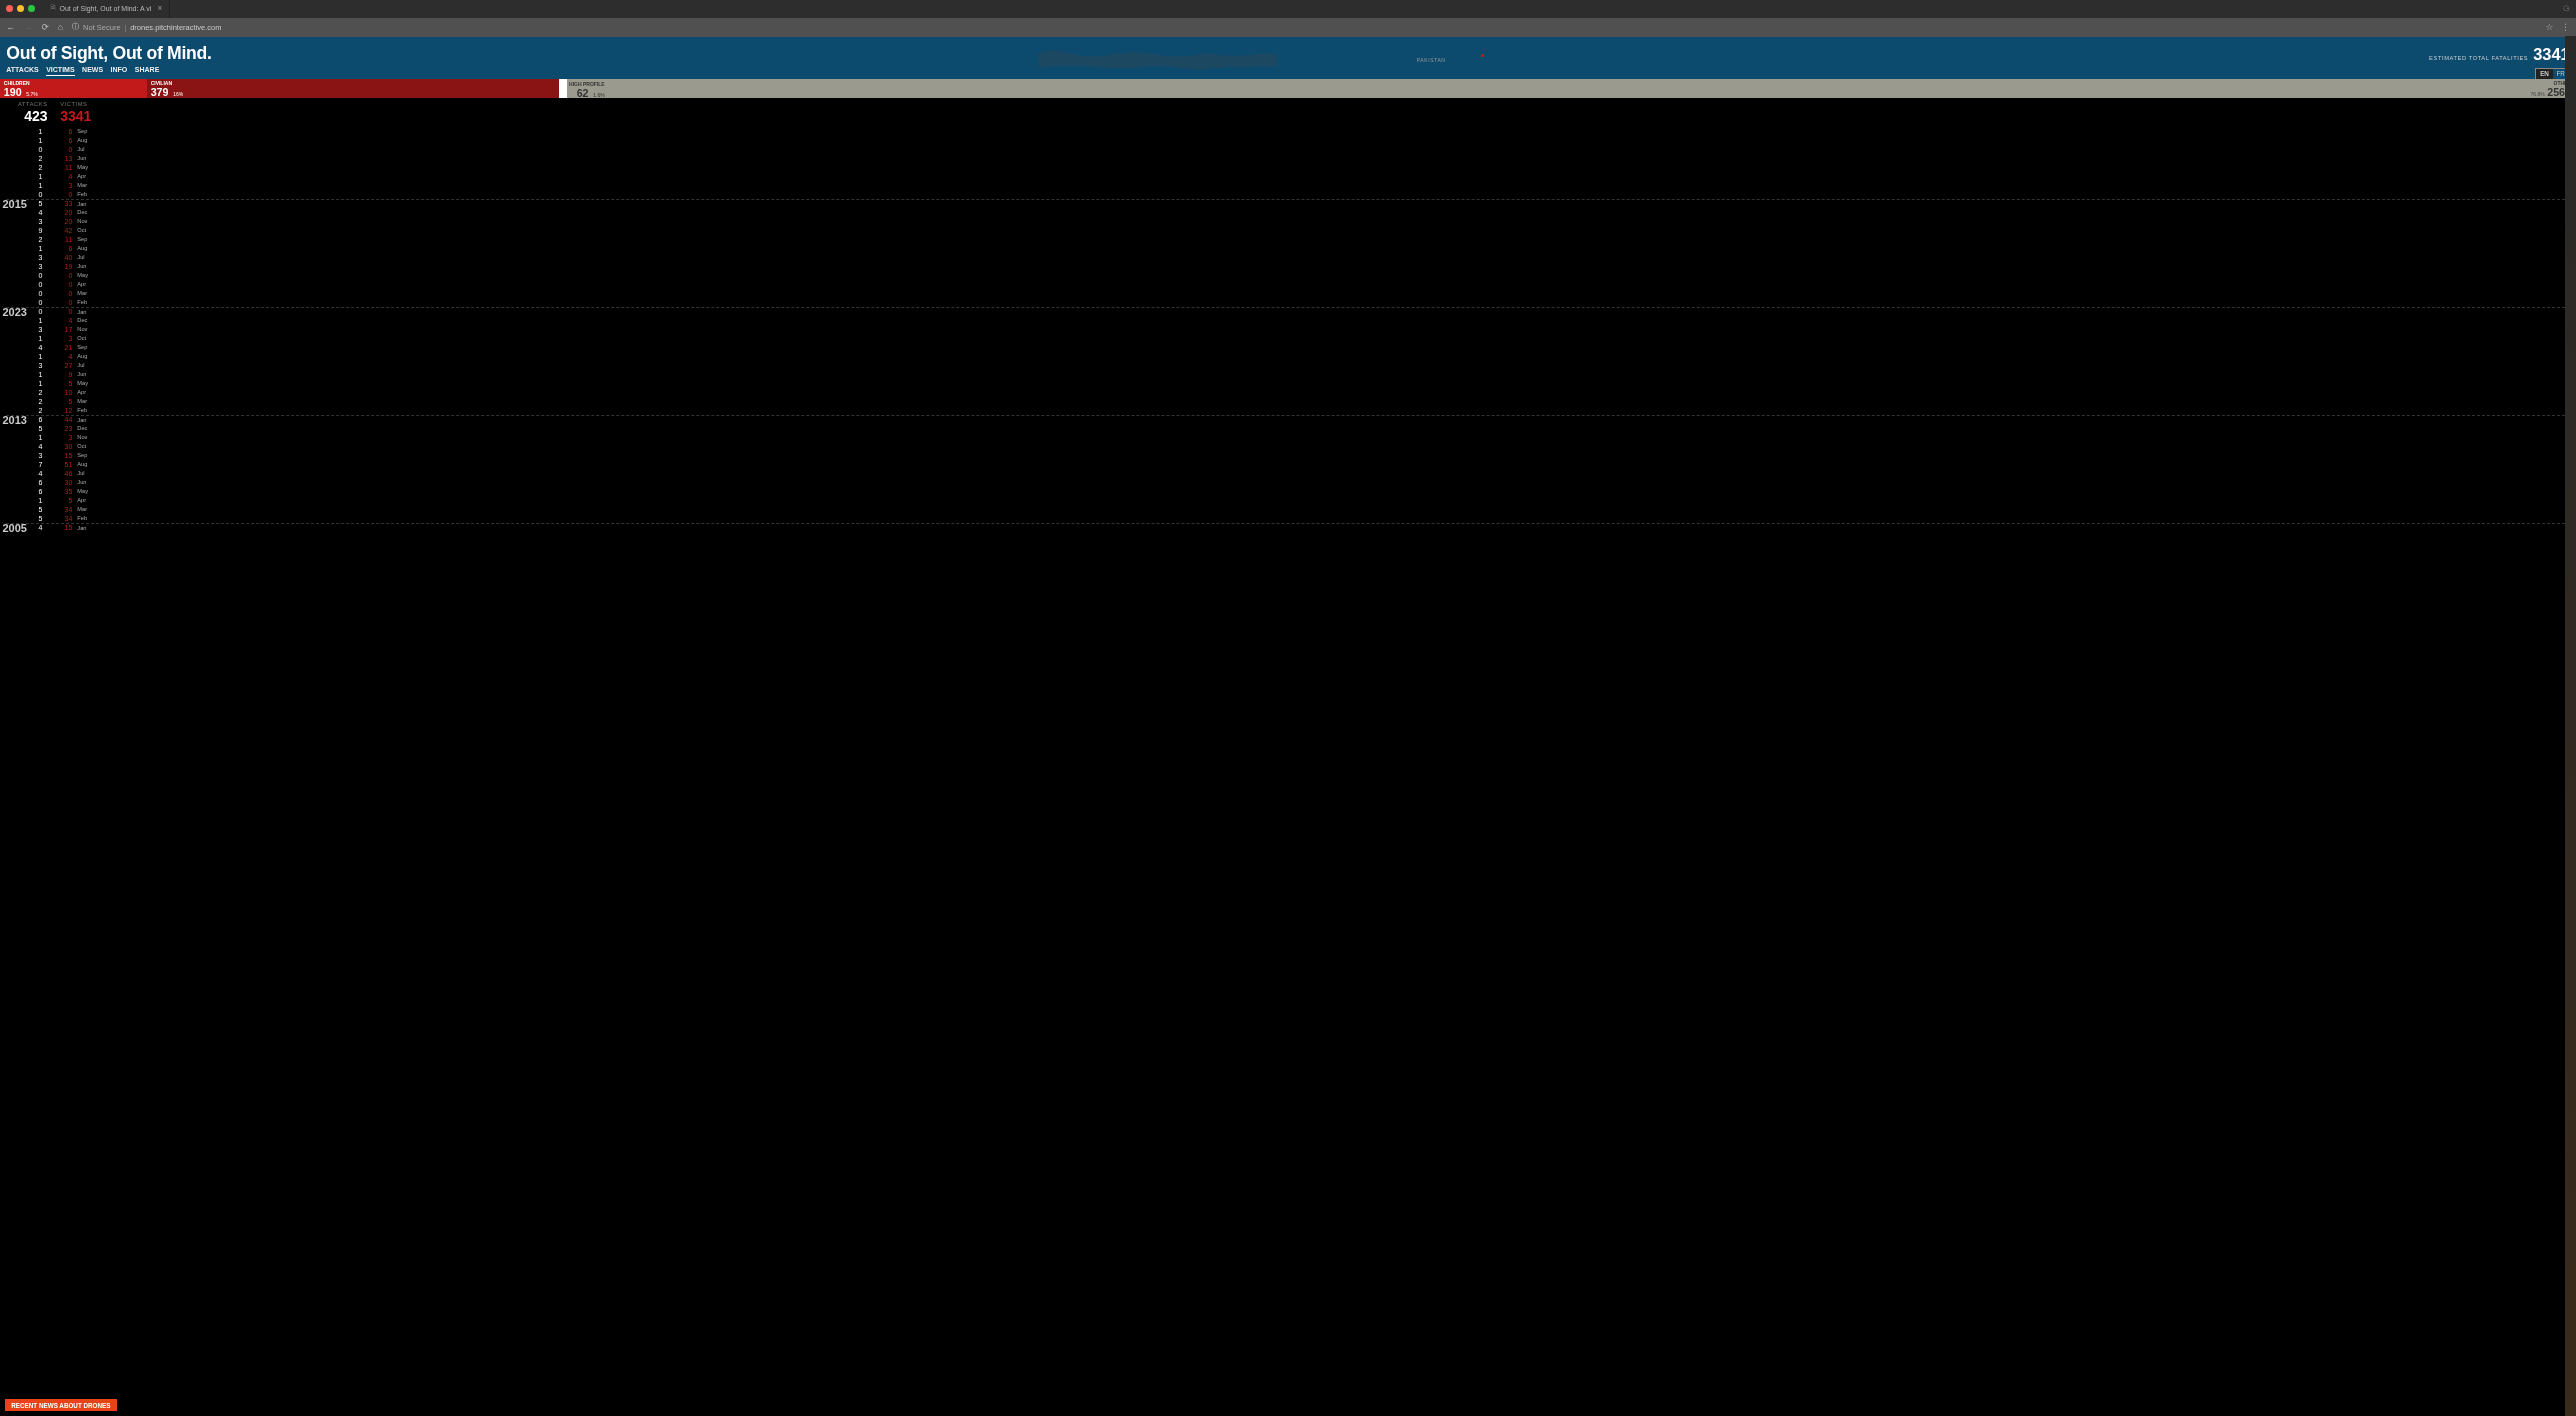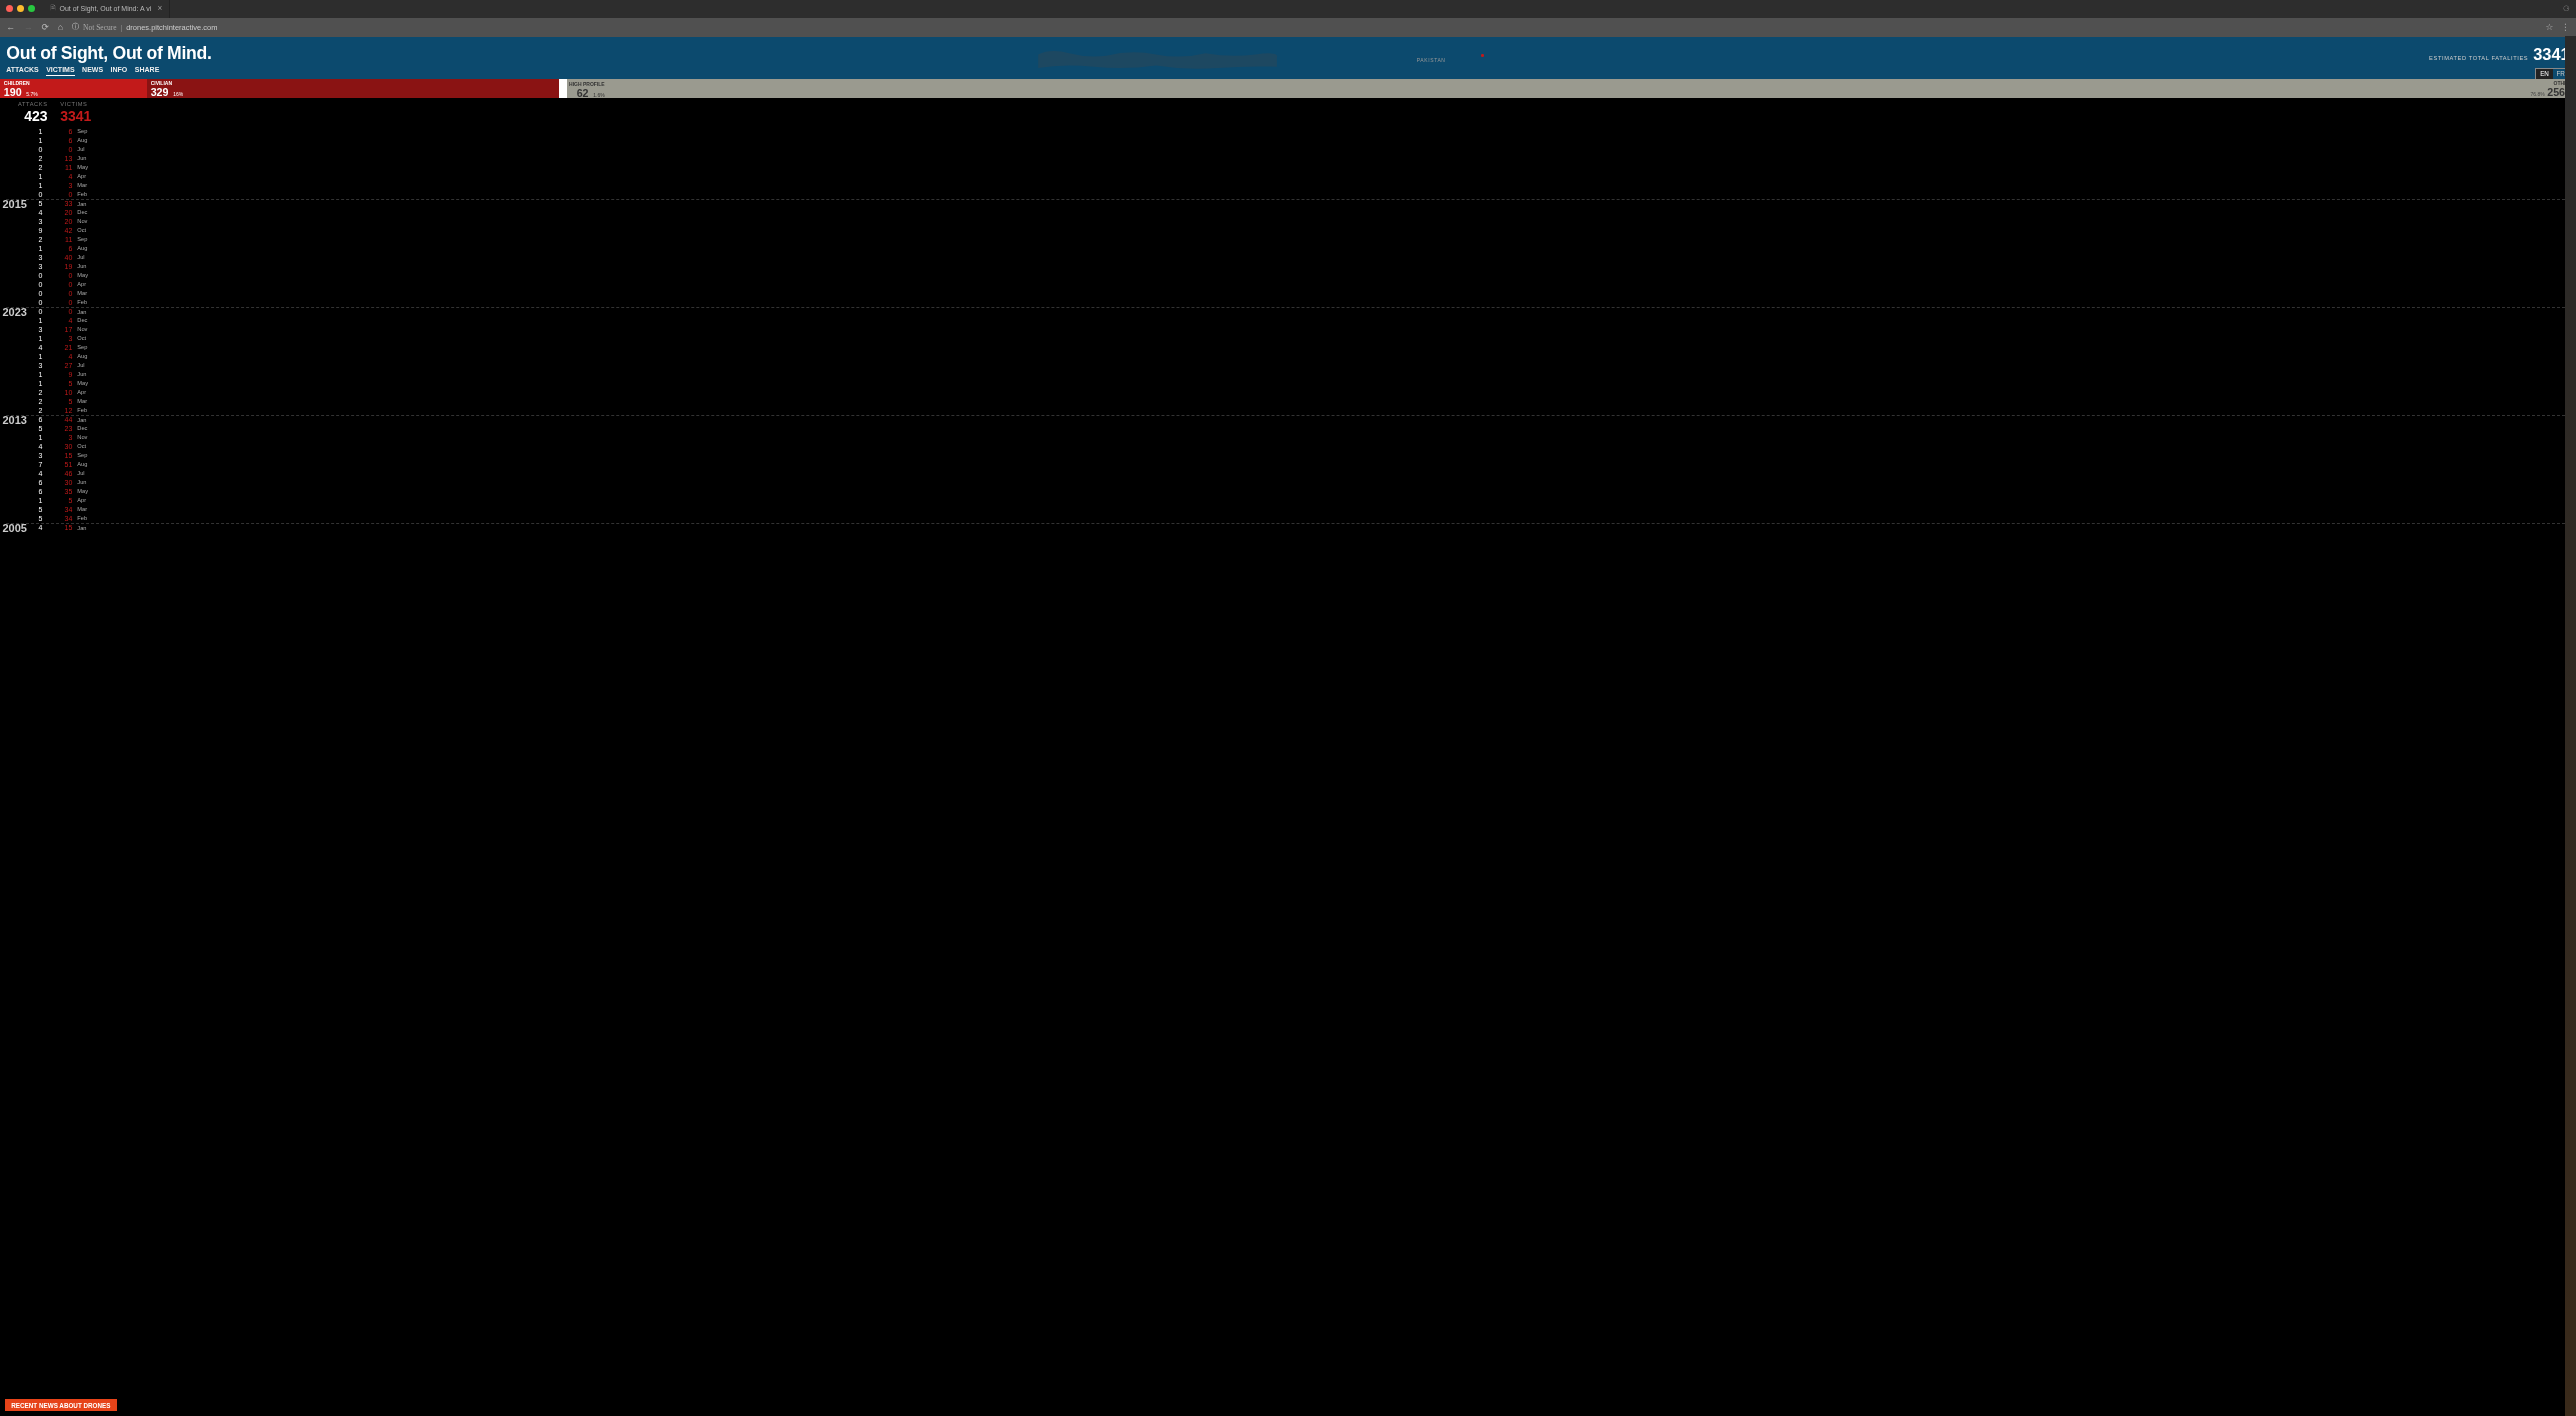--- a/index.html
+++ b/index.html
@@ -55,7 +55,7 @@
   font-size: 7.5px;
   color: #ccc;
 }
-.not-secure { color: #aaa; font-family: Liberation Serif, serif; }
+.not-secure { color: #aaa; }
 .url-domain { color: #ccc; }
 .nav-right { margin-left: auto; display: flex; gap: 7.5px; }
 

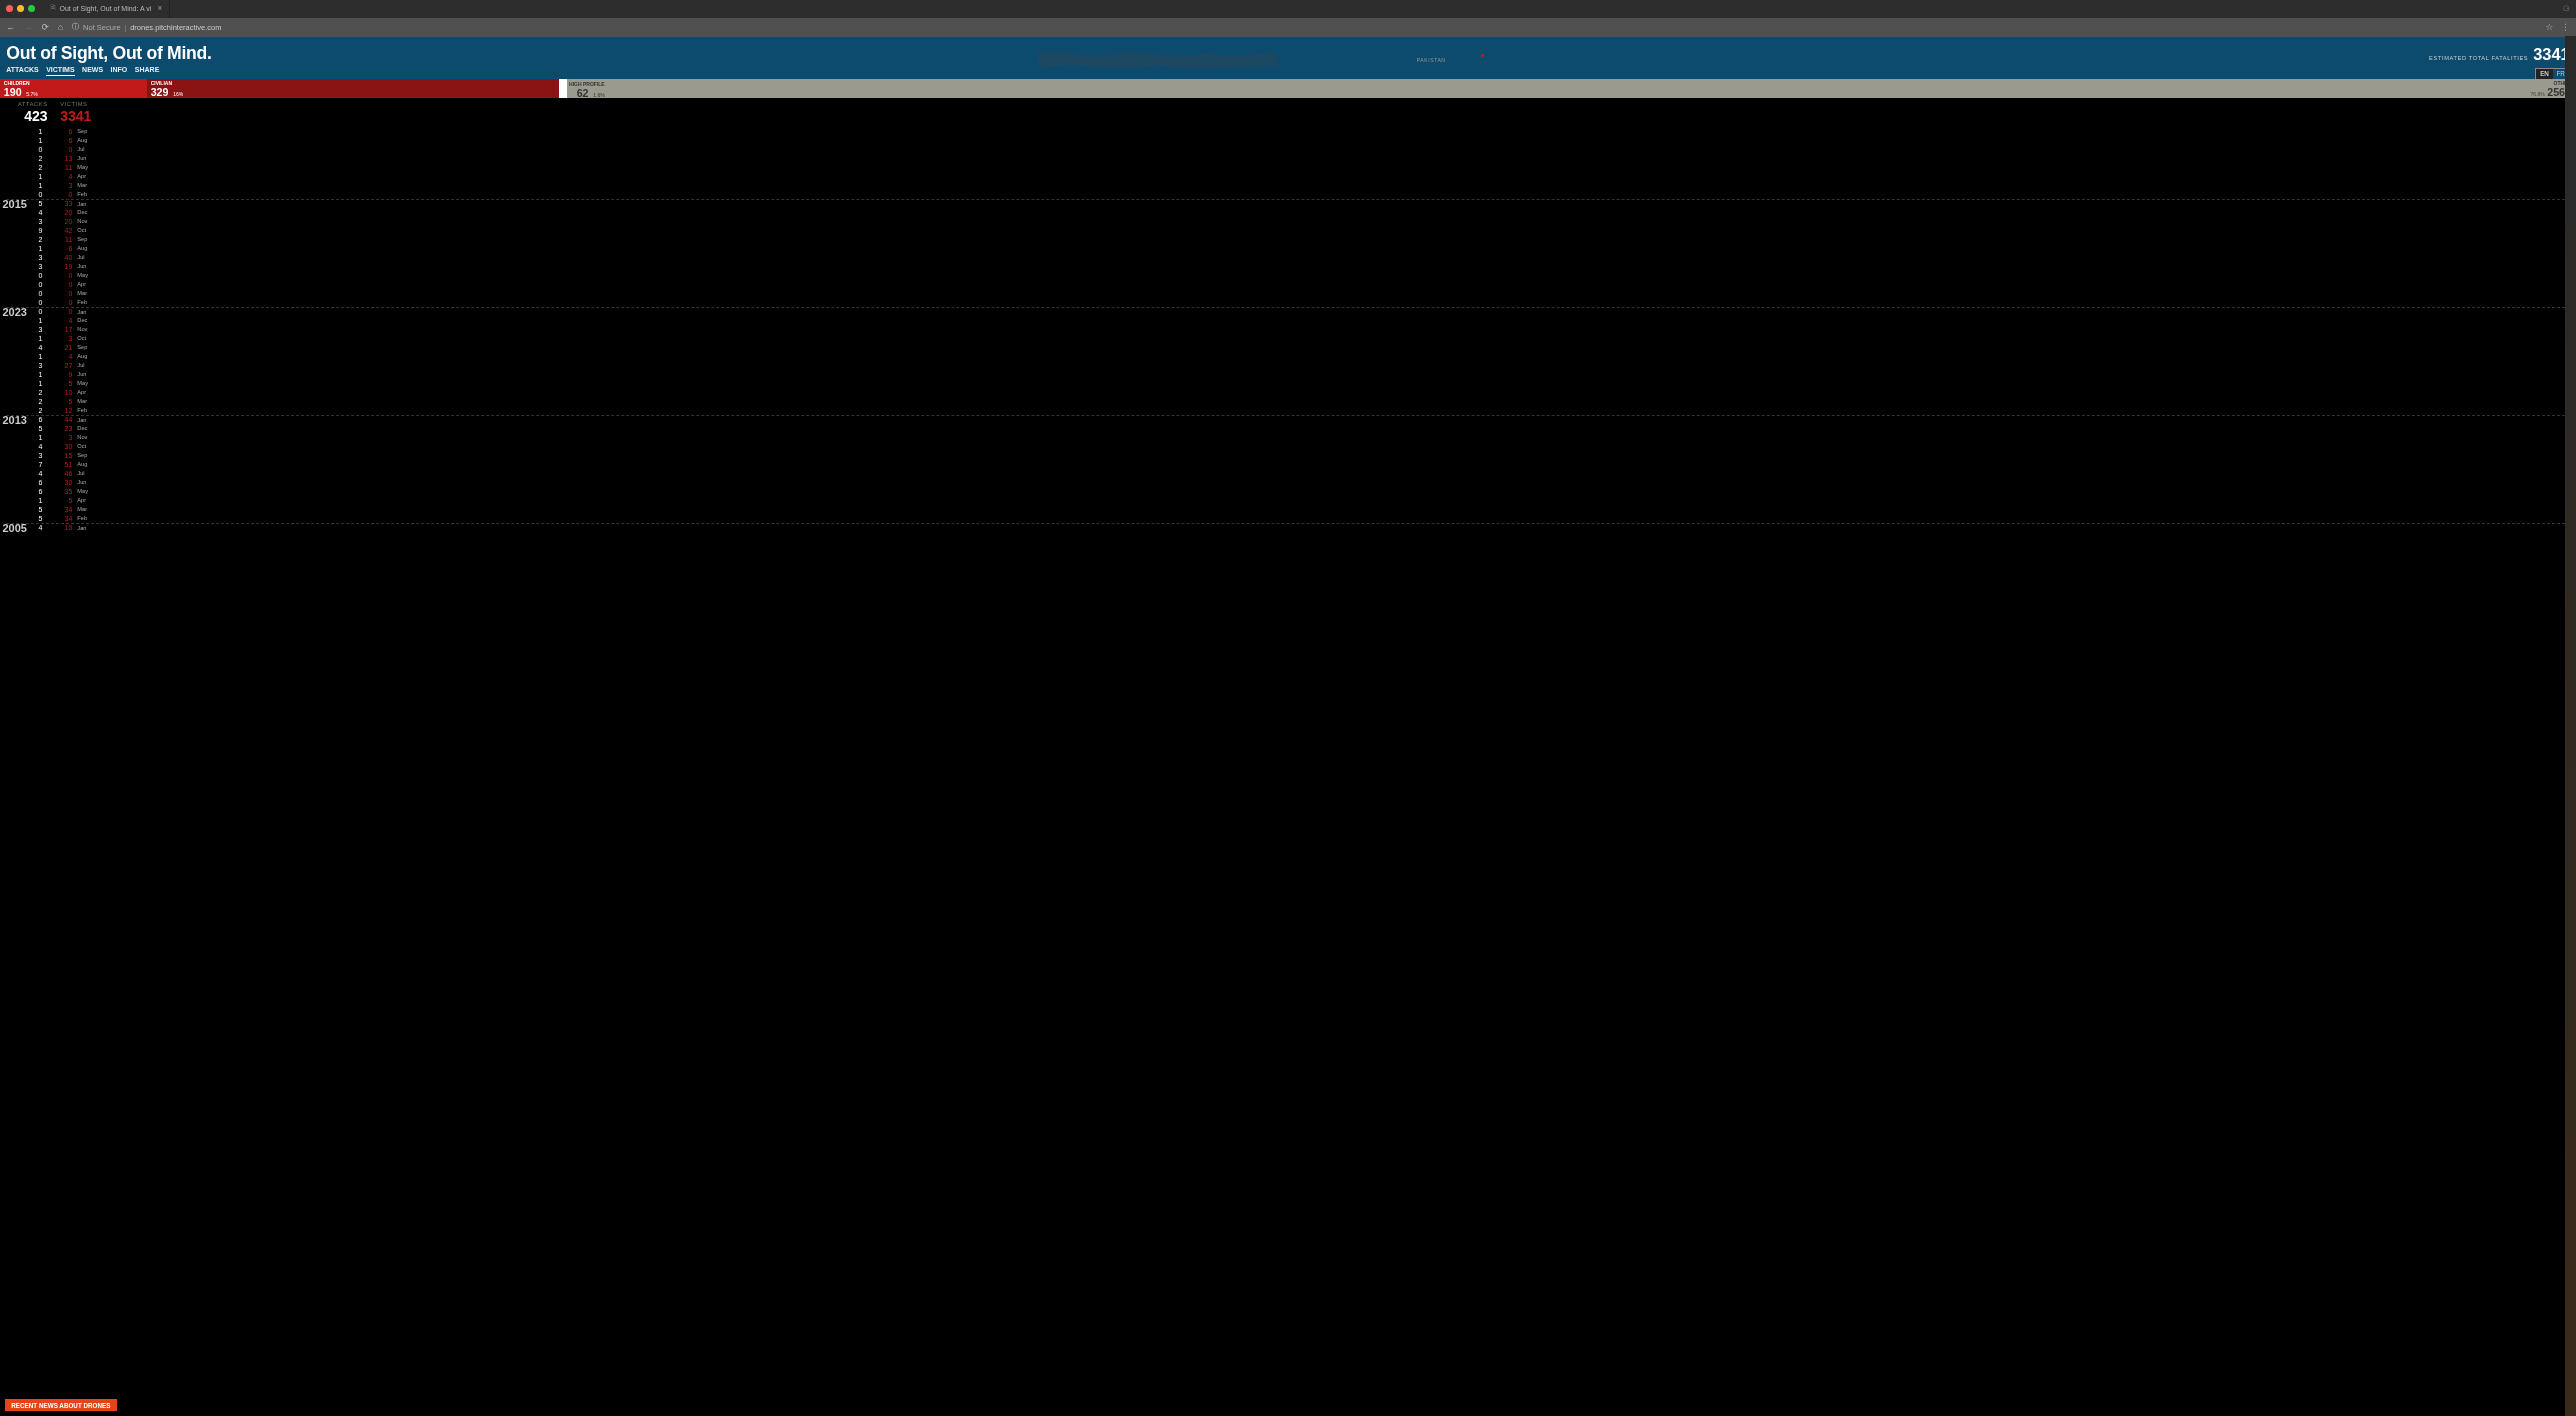--- a/index.html
+++ b/index.html
@@ -296,7 +296,7 @@
   <div class="cat cat-civilian">
     <div class="cat-label">CIVILIAN</div>
     <div>
-      <span class="cat-count">329</span>
+      <span class="cat-count">379</span>
       <span class="cat-pct">16%</span>
     </div>
   </div>

